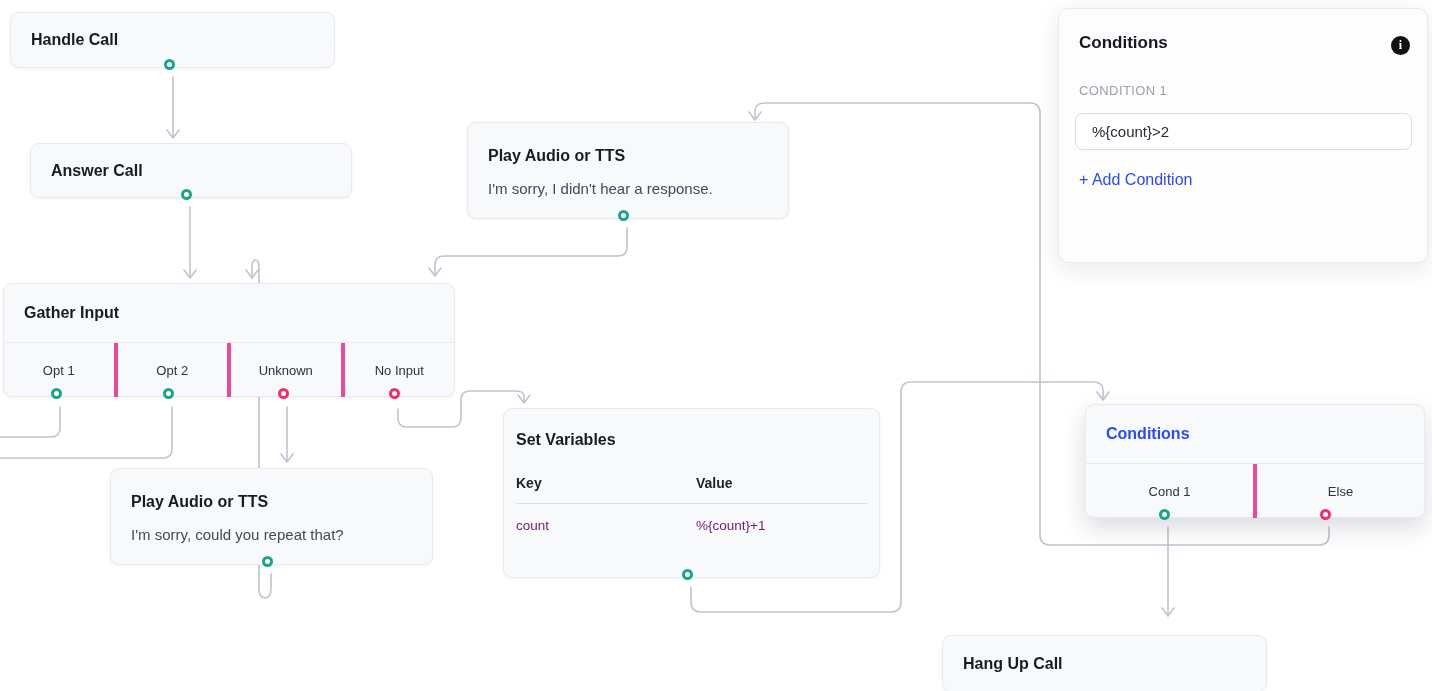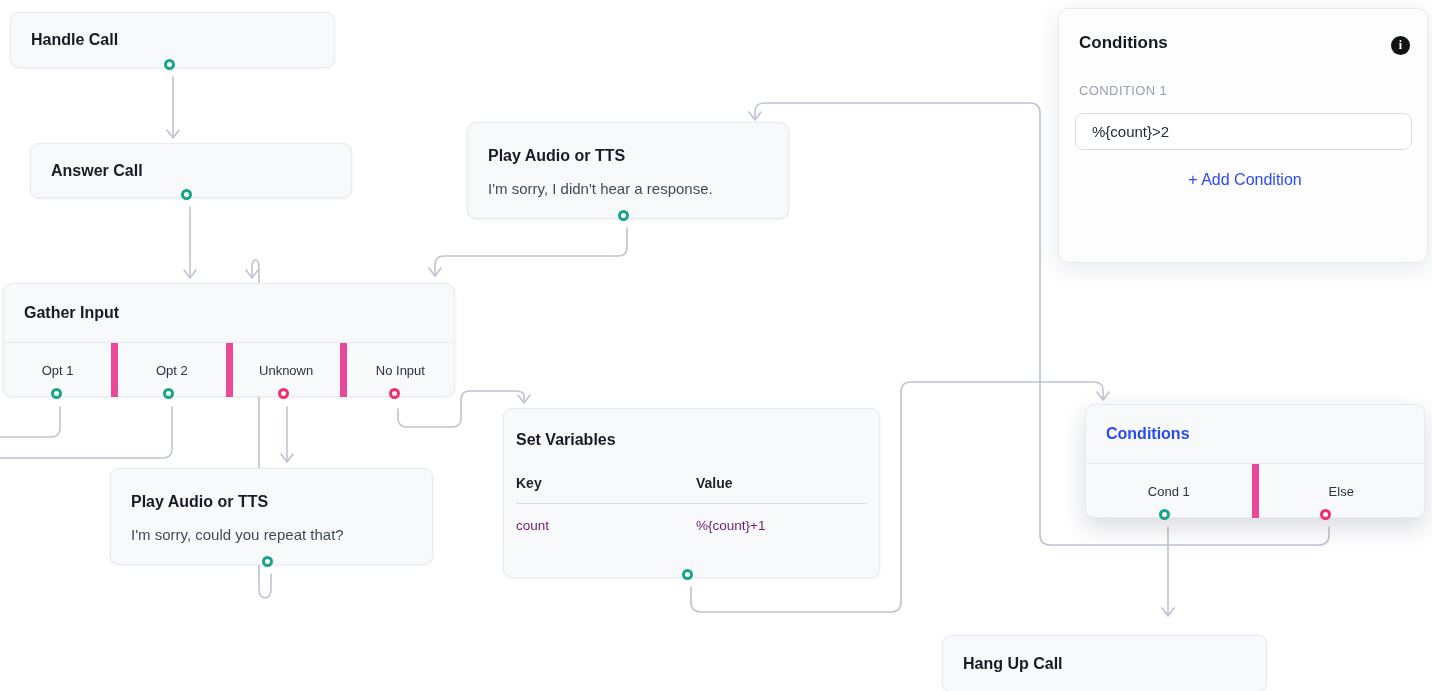--- a/index.html
+++ b/index.html
@@ -56,7 +56,7 @@
   .panel .cond-input { margin-top: 15px; width: 337px; height: 37px; border: 1px solid #d9dee6;
     border-radius: 8px; background: #ffffff; padding: 0 16px; font-size: 15px; color: #262b34;
     font-family: "Liberation Sans", sans-serif; outline: none; display: block; }
-  .panel .add-condition { margin-top: 21px; padding-left: 4px; font-size: 16px; color: #2b4bf2; cursor: pointer; text-align: center; }
+  .panel .add-condition { margin-top: 21px; padding-left: 4px; font-size: 16px; color: #2b4bf2; cursor: pointer; }
 </style>
 </head>
 <body>

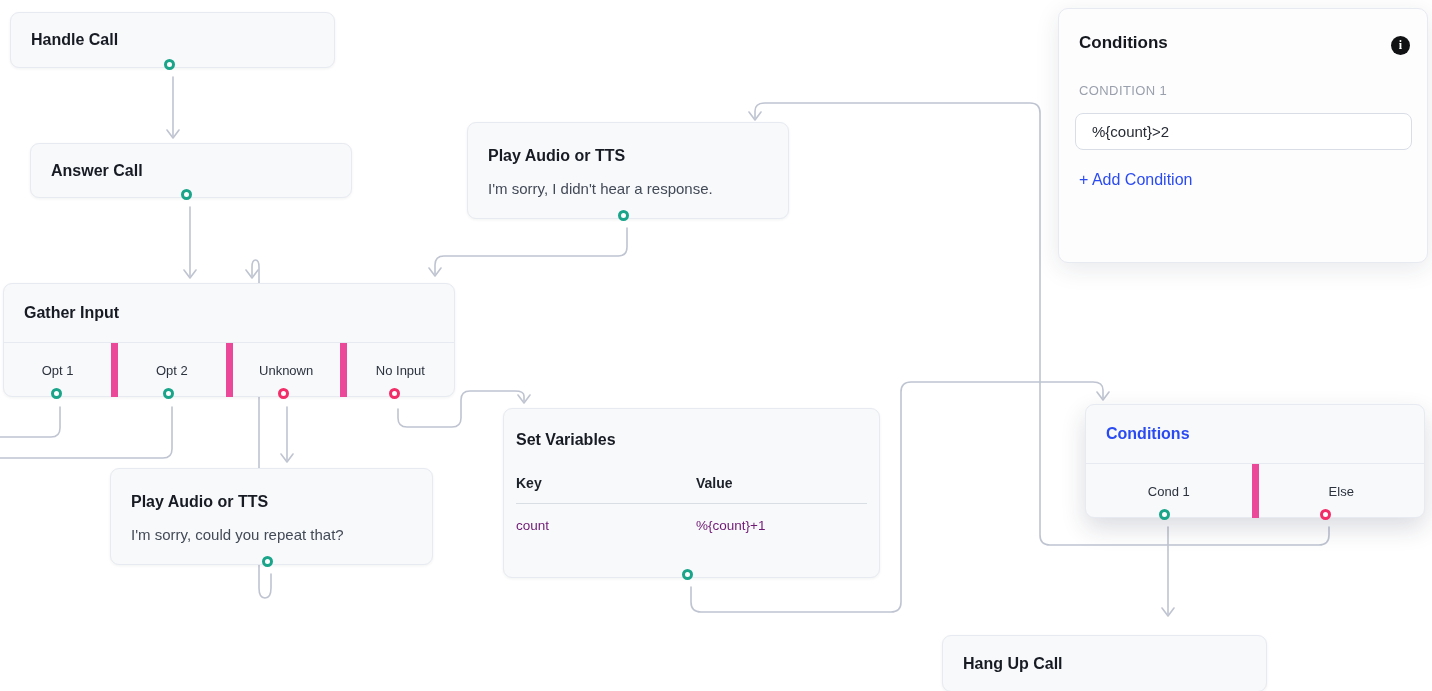--- a/index.html
+++ b/index.html
@@ -23,7 +23,7 @@
     border-bottom: 1px solid #e7eaf0; }
   .split-node .options { display: flex; height: 54px; }
   .split-node .options .cell { flex: 1; display: flex; align-items: center; justify-content: center;
-    font-size: 13px; color: #2c323e; border-left: 7px solid #ec4899; }
+    font-size: 13px; color: #2c323e; border-left: 4px solid #ec4899; }
   .split-node .options .cell:first-child { border-left: none; }
   .selected .title { color: #2b4bf2; }
   .selected { box-shadow: 0 10px 24px rgba(30,40,70,0.16); }

